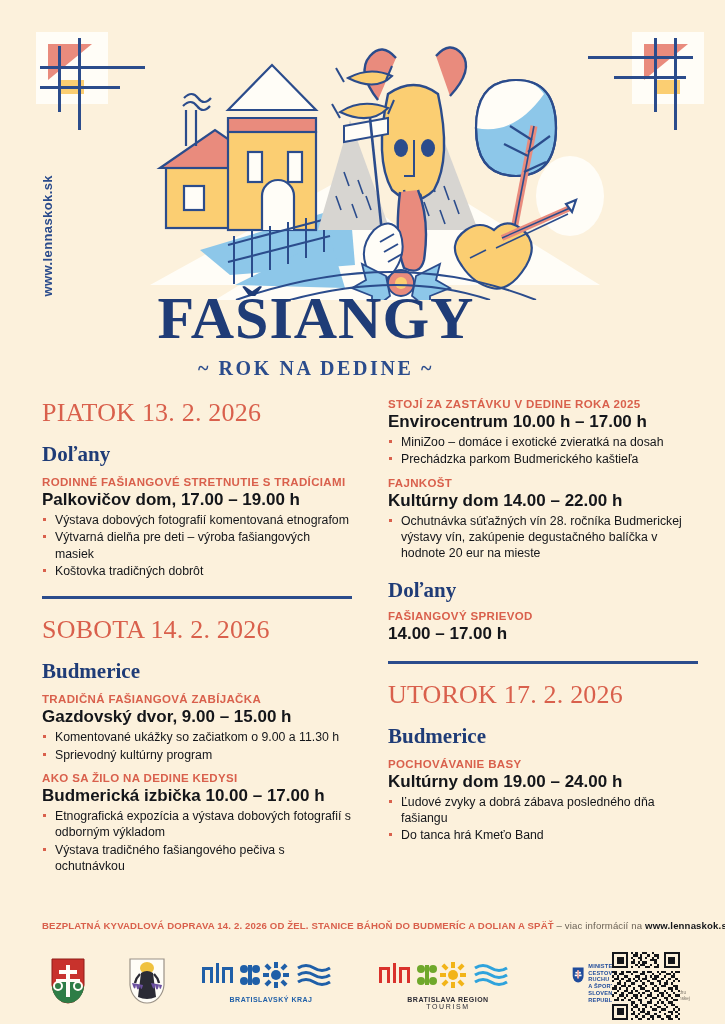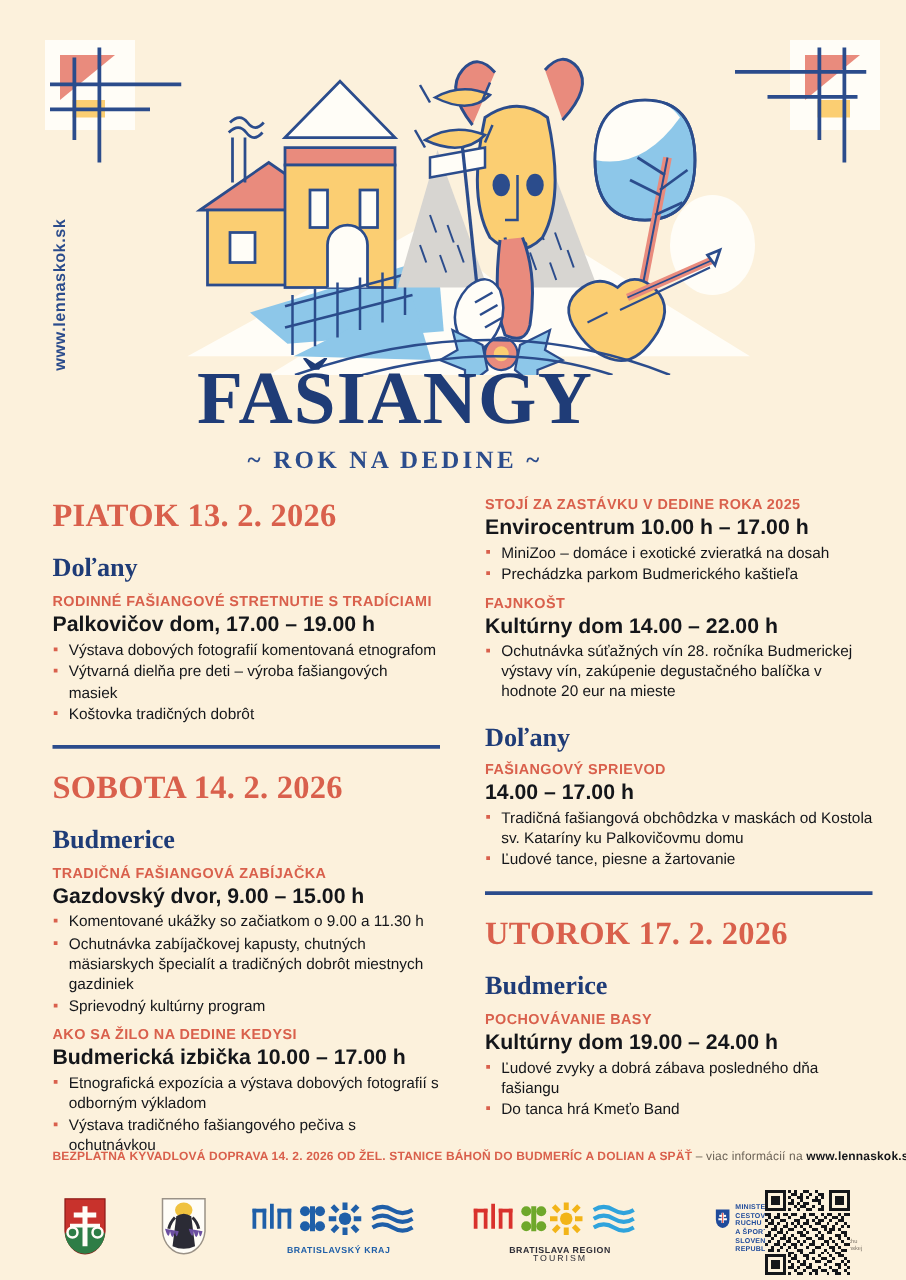--- a/index.html
+++ b/index.html
@@ -102,7 +102,7 @@
 
   .day-heading {
     font-family: "Liberation Serif", serif;
-    font-weight: bold;
+    font-weight: normal;
     font-size: 26px;
     color: #D9604C;
     letter-spacing: 0.2px;

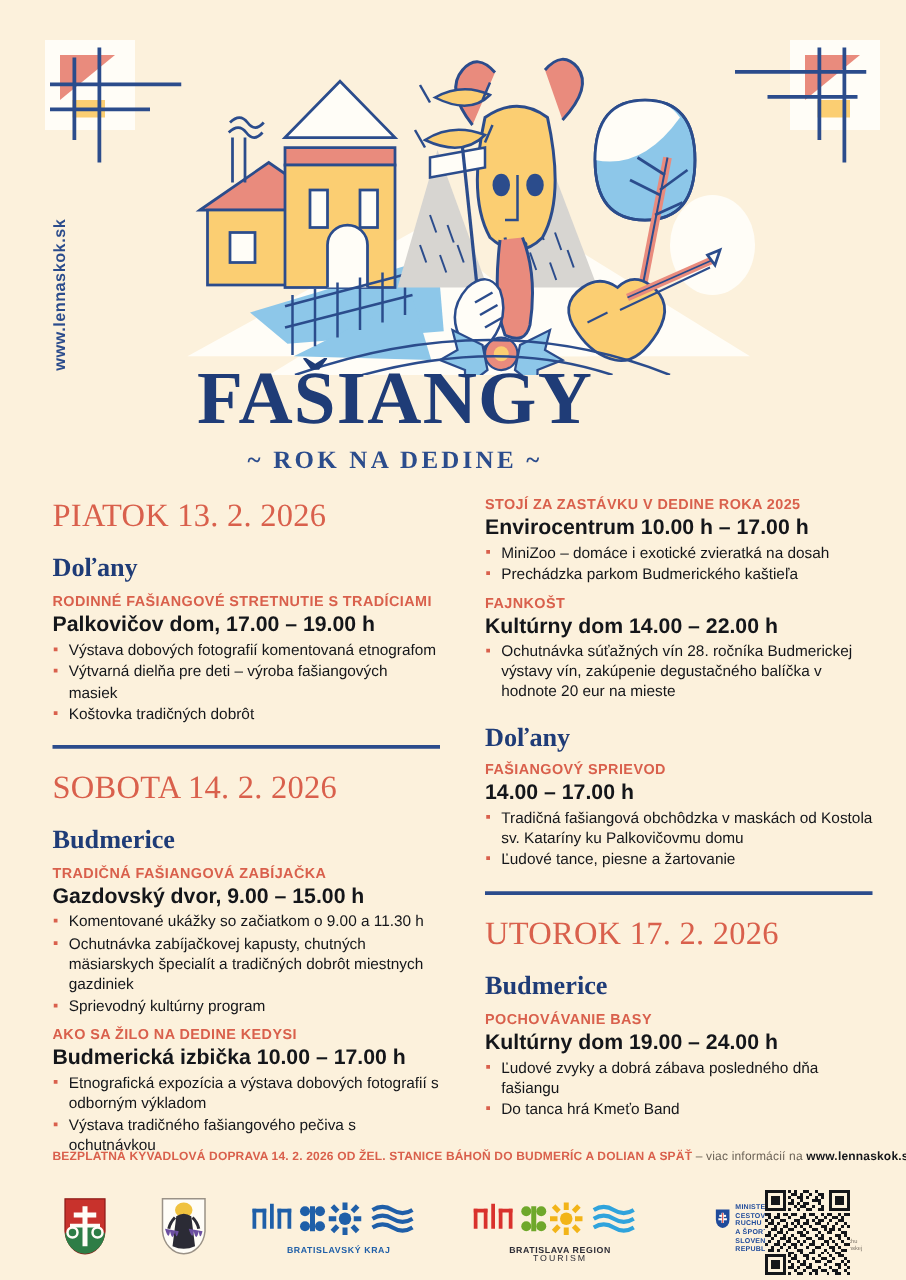--- a/index.html
+++ b/index.html
@@ -432,10 +432,6 @@
       <div>
         <div class="event-title" style="margin-top:0;">FAŠIANGOVÝ SPRIEVOD</div>
         <div class="event-place">14.00 – 17.00 h</div>
-        <ul class="bullets">
-          <li>Tradičná fašiangová obchôdzka v maskách od Kostola sv. Kataríny ku Palkovičovmu domu</li>
-          <li>Ľudové tance, piesne a žartovanie</li>
-        </ul>
       </div>
     </div>
 

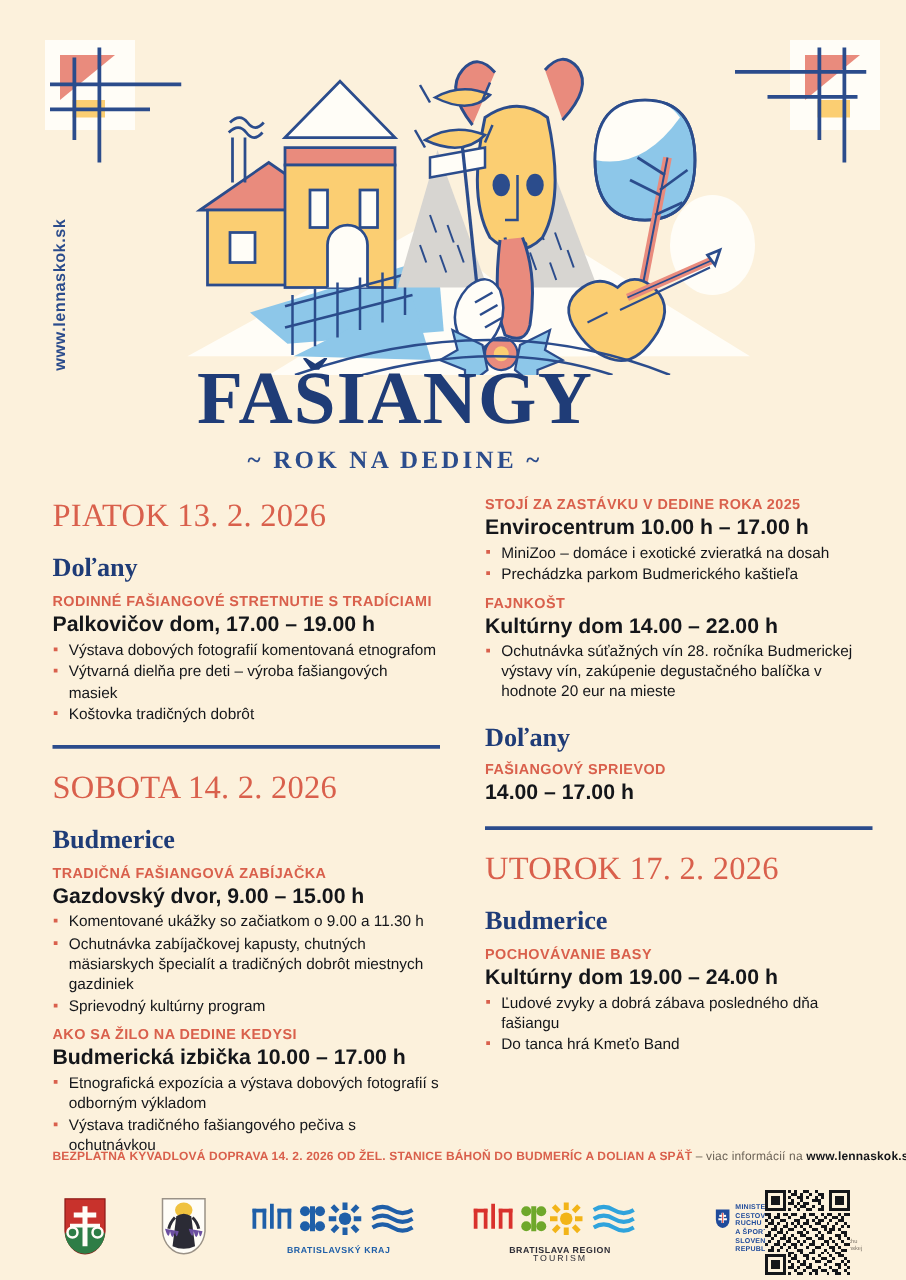--- a/index.html
+++ b/index.html
@@ -390,7 +390,6 @@
         <div class="event-place">Gazdovský dvor,  9.00 – 15.00 h</div>
         <ul class="bullets">
           <li>Komentované ukážky so začiatkom o 9.00 a 11.30 h</li>
-          <li>Ochutnávka zabíjačkovej kapusty, chutných mäsiarskych špecialít a tradičných dobrôt miestnych gazdiniek</li>
           <li>Sprievodný kultúrny program</li>
         </ul>
       </div>

